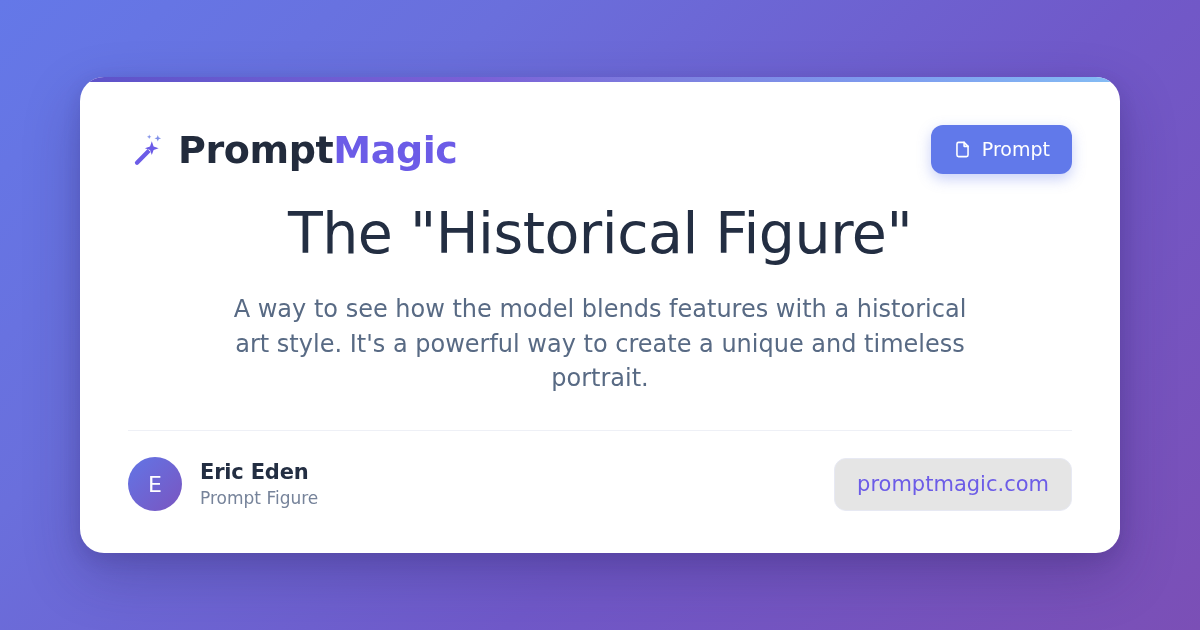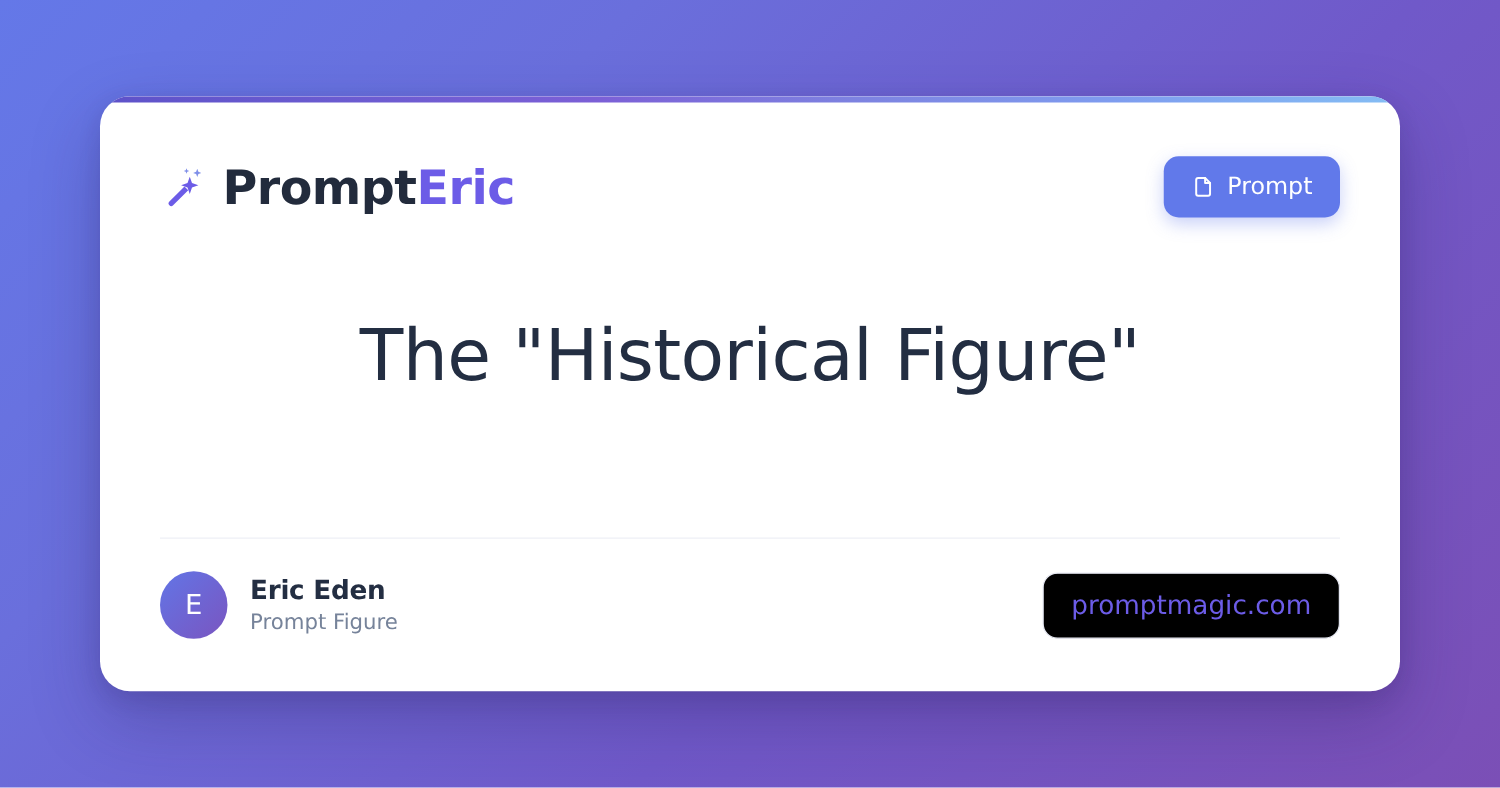--- a/index.html
+++ b/index.html
@@ -210,7 +210,7 @@
         <path d="M21.2 2.6 L21.8 4.2 L23.4 4.8 L21.8 5.4 L21.2 7.0 L20.6 5.4 L19.0 4.8 L20.6 4.2 Z" fill="#7f8fe8"></path>
       </svg>
       <div class="brand-text">
-        <span class="brand-a">Prompt</span><span class="brand-b">Eric</span>
+        <span class="brand-a">Prompt</span><span class="brand-b">Magic</span>
       </div>
     </div>
 

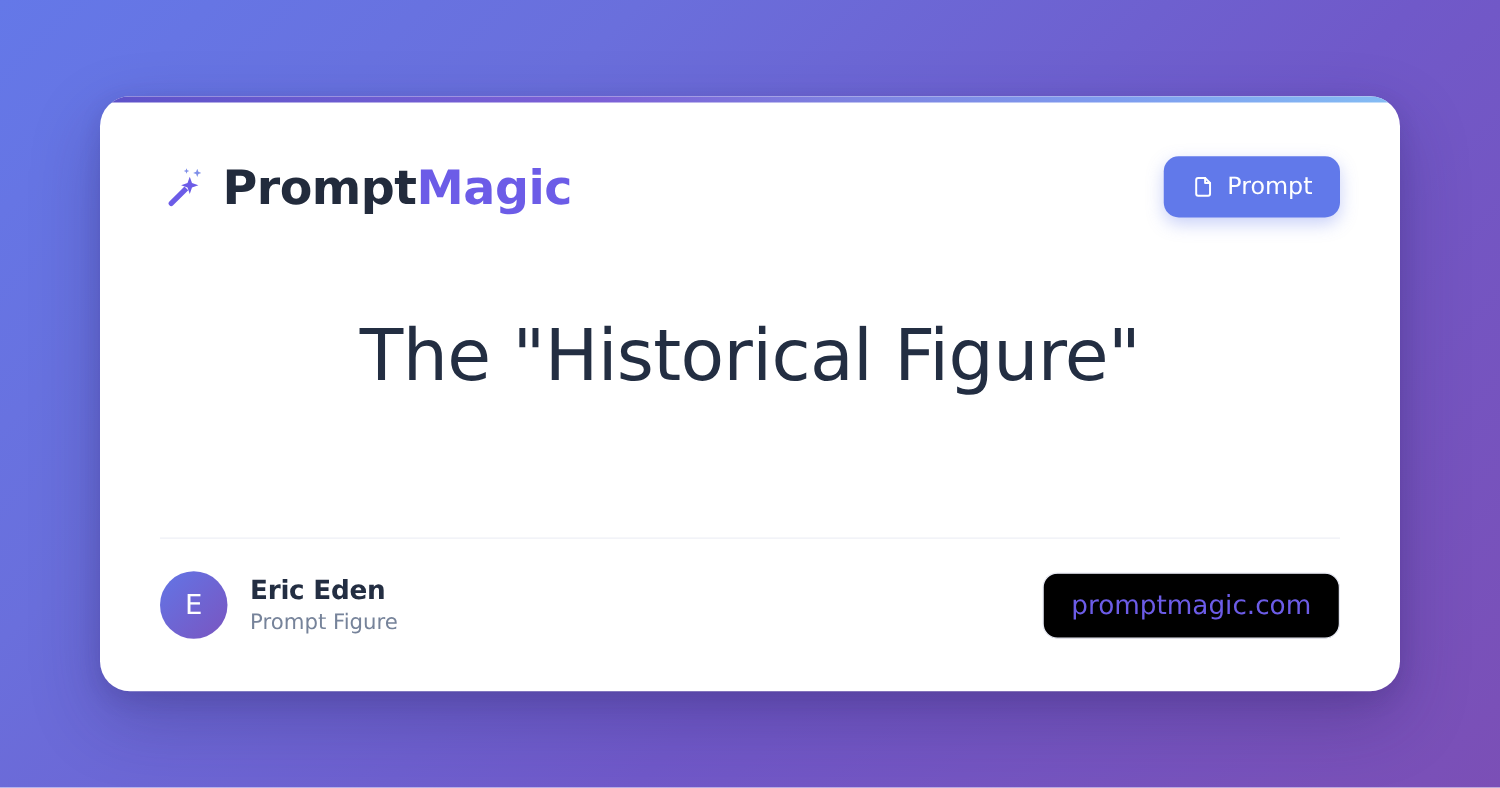--- a/index.html
+++ b/index.html
@@ -226,6 +226,7 @@
 
   <div class="card-body">
     <h1 class="title">The "Historical Figure"</h1>
+    <p class="description">A way to see how the model blends features with a historical art style. It's a powerful way to create a unique and timeless portrait.</p>
   </div>
 
   <div class="divider"></div>

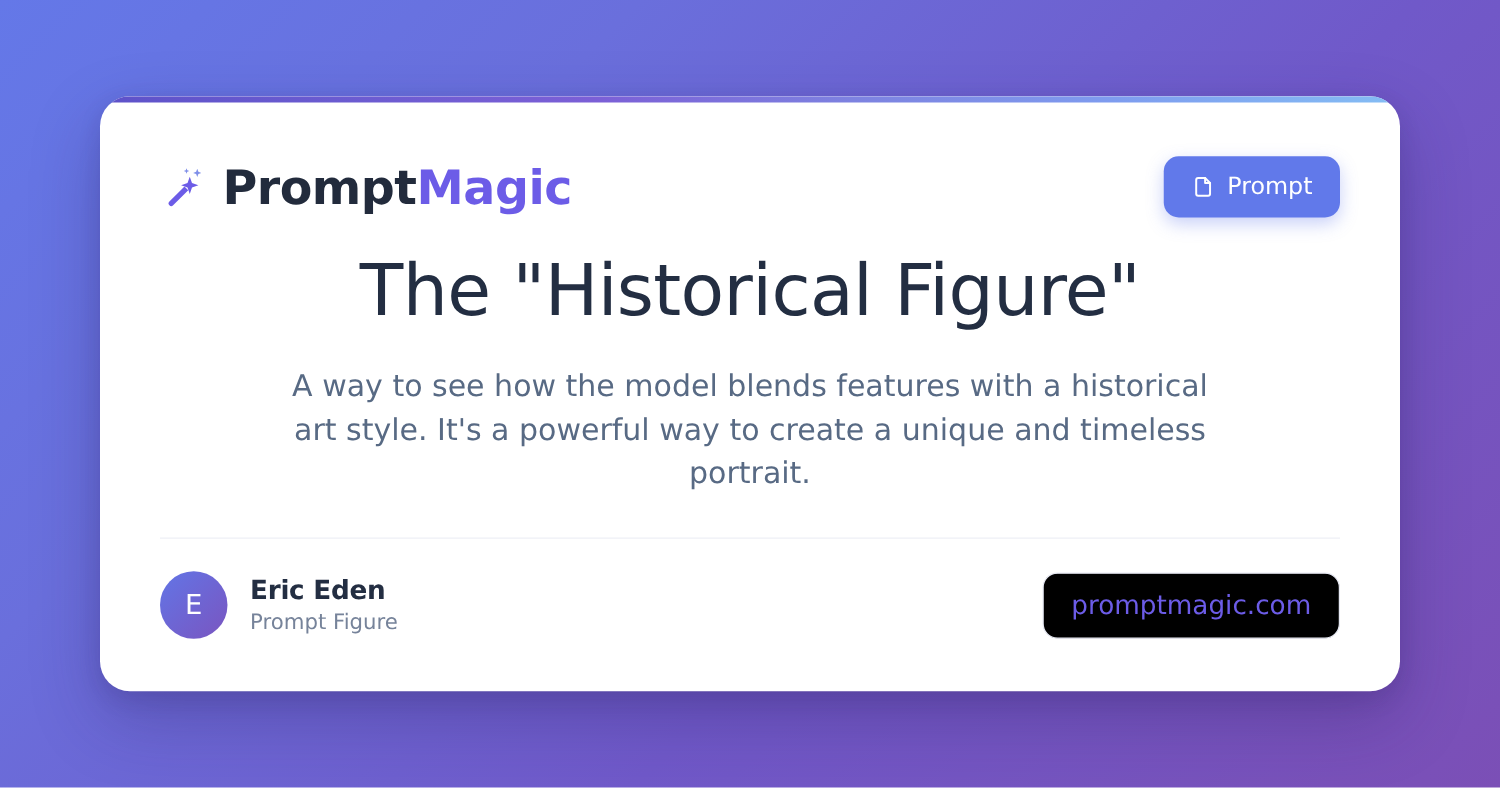--- a/index.html
+++ b/index.html
@@ -182,7 +182,7 @@
   .site-badge {
     display: inline-flex;
     align-items: center;
-    background: #000000;
+    background: #e5e5e5;
     border: 1px solid #e7e9f3;
     border-radius: 12px;
     padding: 15px 22px;

